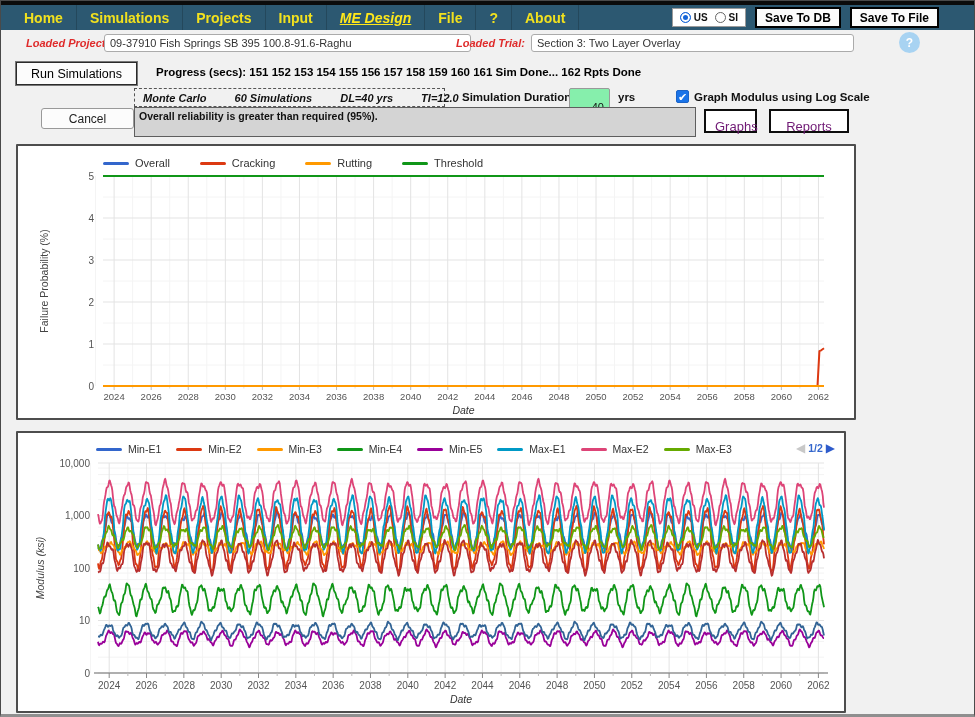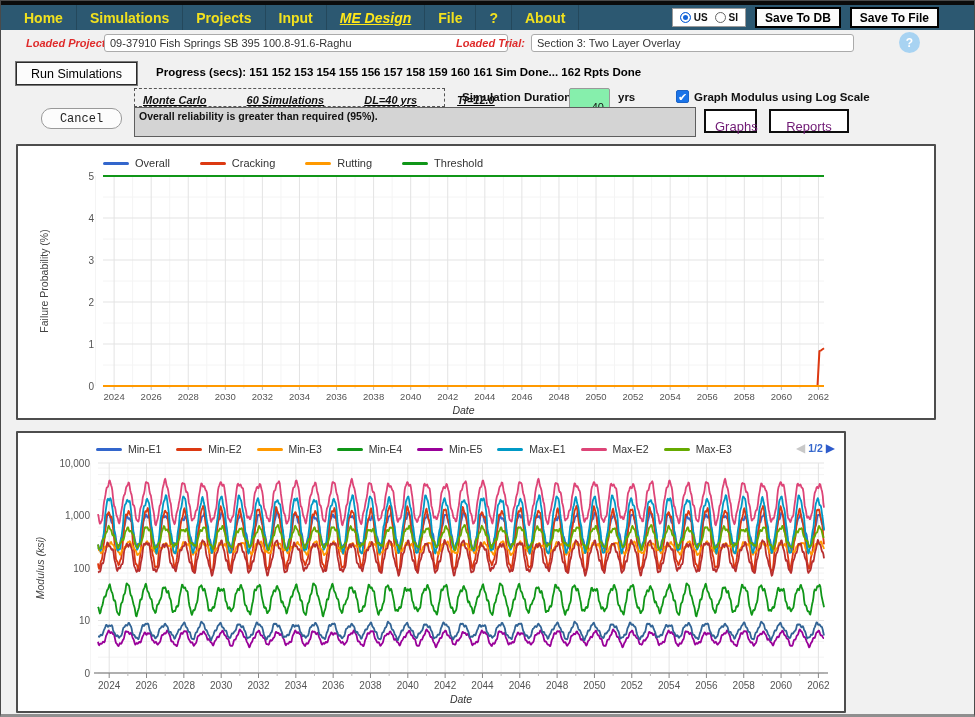--- a/index.html
+++ b/index.html
@@ -108,7 +108,7 @@
   </div>
 
   <div class="lbl-red" style="left:25px; top:36px;">Loaded Project:</div>
-  <div class="txt-field" style="left:103px; top:33px; width:404px;">09-37910 Fish Springs SB 395 100.8-91.6-Raghu</div>
+  <div class="txt-field" style="left:103px; top:33px; width:367px;">09-37910 Fish Springs SB 395 100.8-91.6-Raghu</div>
   <div class="lbl-red" style="left:455px; top:36px;">Loaded Trial:</div>
   <div class="txt-field" style="left:530px; top:33px; width:323px;">Section 3: Two Layer Overlay</div>
   <div class="help-circle">?</div>

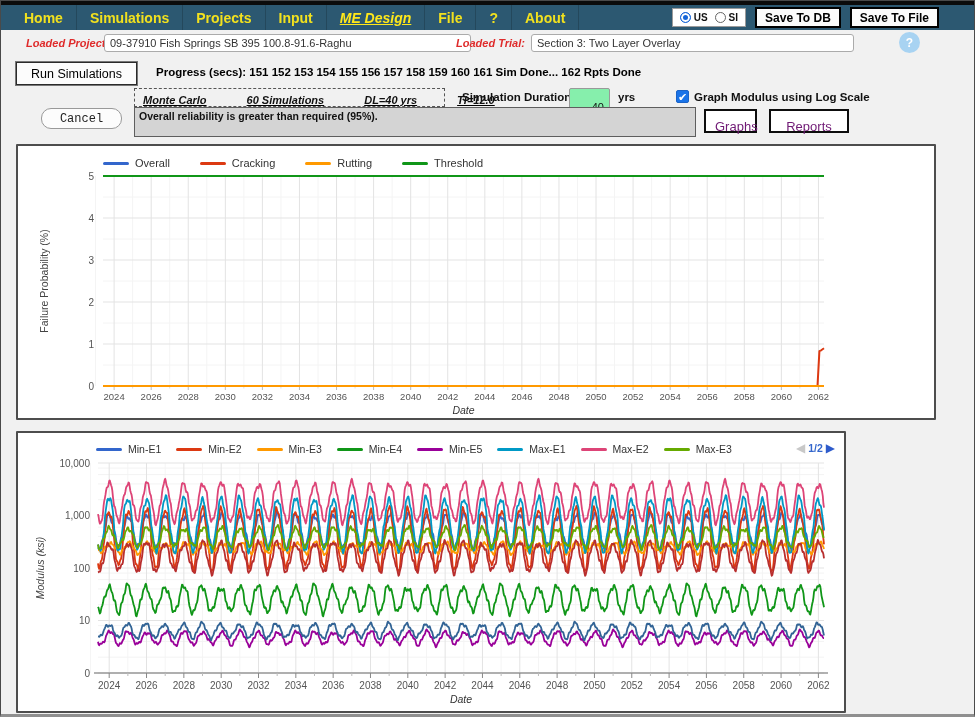--- a/index.html
+++ b/index.html
@@ -40,7 +40,7 @@
   .progress-text { position:absolute; left:155px; top:65px; font-size:11.5px; font-weight:bold; color:#000; }
   
   .mc-box { position:absolute; left:133px; top:87px; width:311px; height:19px; border:1.5px dashed #555;
-            display:flex; align-items:flex-end; gap:16px; padding:0 8px;text-decoration:underline; }
+            display:flex; align-items:center; gap:4px; padding:0 8px; }
   .mc-box span { font-size:11px; font-weight:bold; font-style:italic; color:#111; white-space:nowrap; }
   .mc-box span + span { margin-left:24px; }
   .simdur-label { position:absolute; left:461px; top:90px; font-size:11.5px; font-weight:bold; color:#111; }

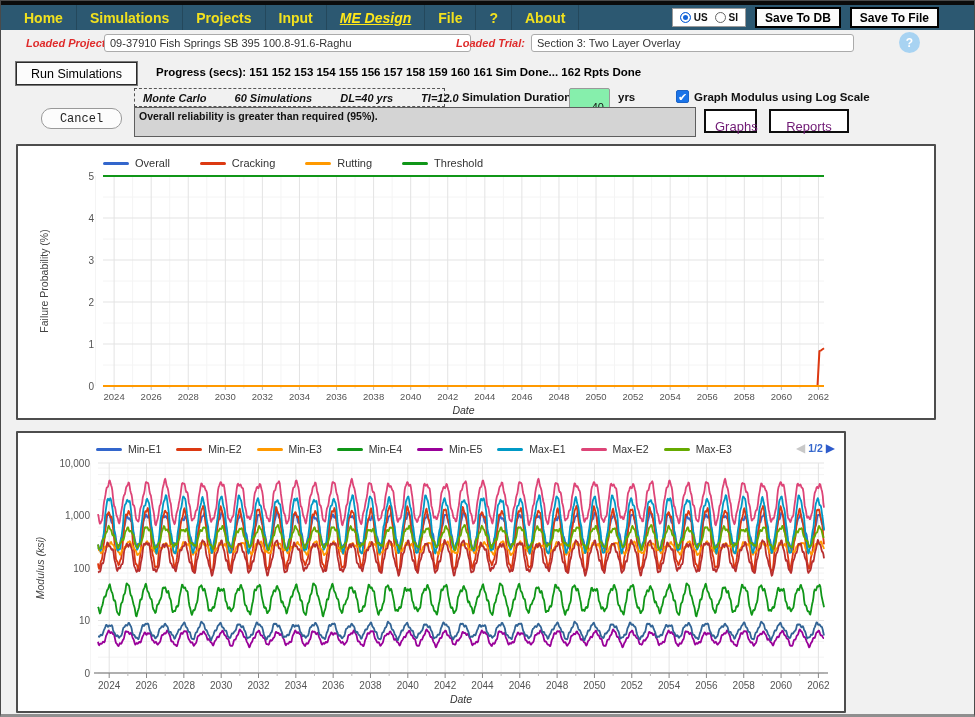--- a/index.html
+++ b/index.html
@@ -52,9 +52,9 @@
          text-align:center; cursor:pointer; }
   .chk-label { position:absolute; left:693px; top:90px; font-size:11.5px; font-weight:bold; color:#111; }
   
-  .cancel-btn { position:absolute; left:40px; top:107px; width:81px; height:21px; background:#FCFCFC;
-                border:1px solid #999; border-radius:10px; font-size:12px; color:#222; cursor:pointer;
-                font-family:Liberation Mono, monospace; }
+  .cancel-btn { position:absolute; left:40px; top:107px; width:93px; height:21px; background:#FCFCFC;
+                border:1px solid #999; border-radius:3px; font-size:12px; color:#222; cursor:pointer;
+                font-family:Liberation Sans, sans-serif; }
   .status-box { position:absolute; left:133px; top:106px; width:562px; height:30px; background:#D4D4D4;
                 border:1px solid #5e5e5e; font-size:10.5px; font-weight:bold; color:#111; padding:2px 4px; }
   .sq-btn { position:absolute; top:108px; height:24px; background:#fff; border:2px solid #0d0d0d;

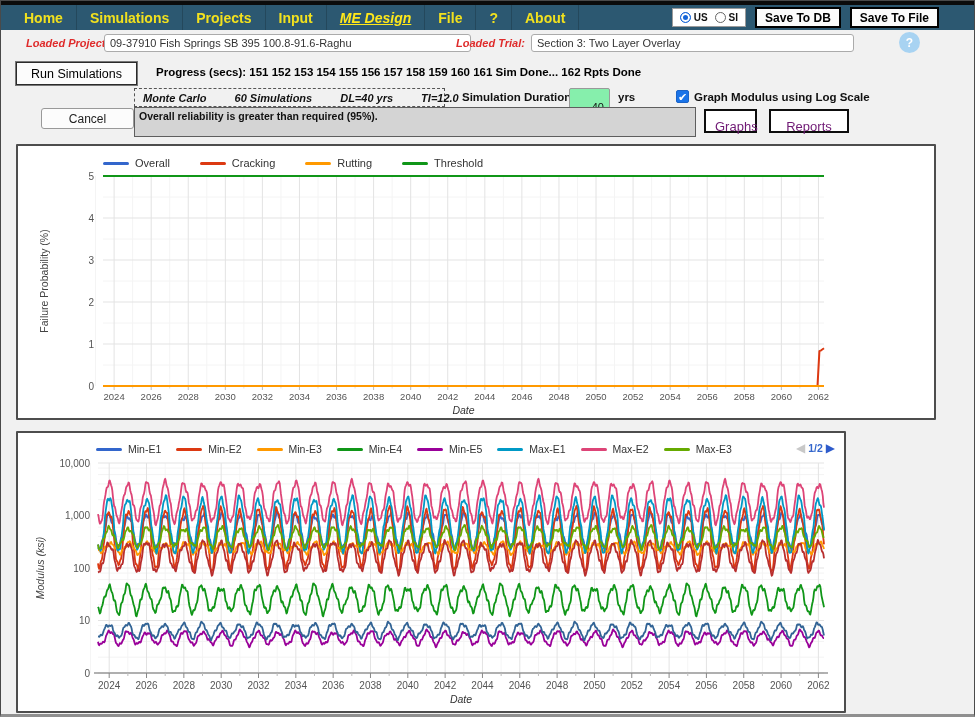--- a/index.html
+++ b/index.html
@@ -61,7 +61,7 @@
             font-size:13px; color:#701a75; padding:8px 9px; cursor:pointer; font-family:"Liberation Sans", sans-serif; }
   
   .panel { position:absolute; background:#fff; border:2px solid #4d4d4d; border-radius:1px; }
-  #panel1 { left:15px; top:143px; width:920px; height:276px; }
+  #panel1 { left:15px; top:143px; width:840px; height:276px; }
   #panel2 { left:15px; top:430px; width:830px; height:282px; }
   .legend { position:absolute; display:flex; align-items:center; }
   #legend1 { left:85px; top:11px; gap:30px; }

